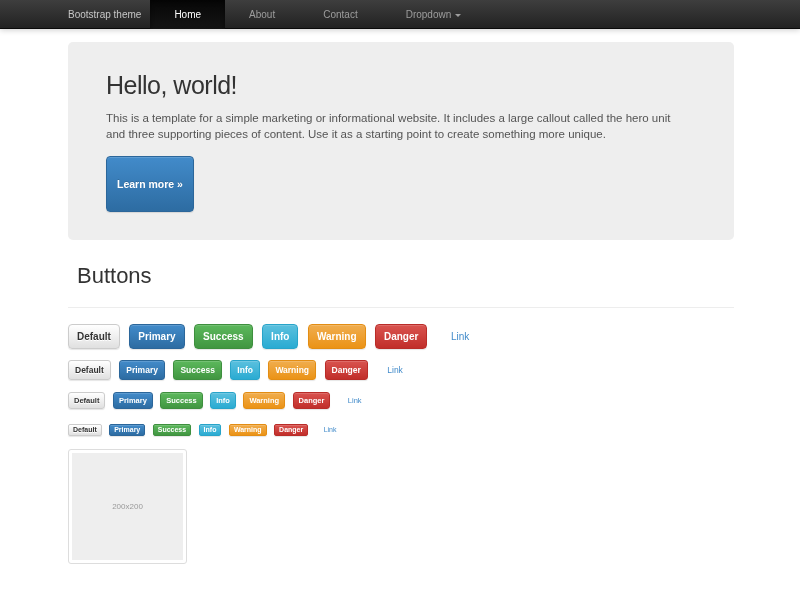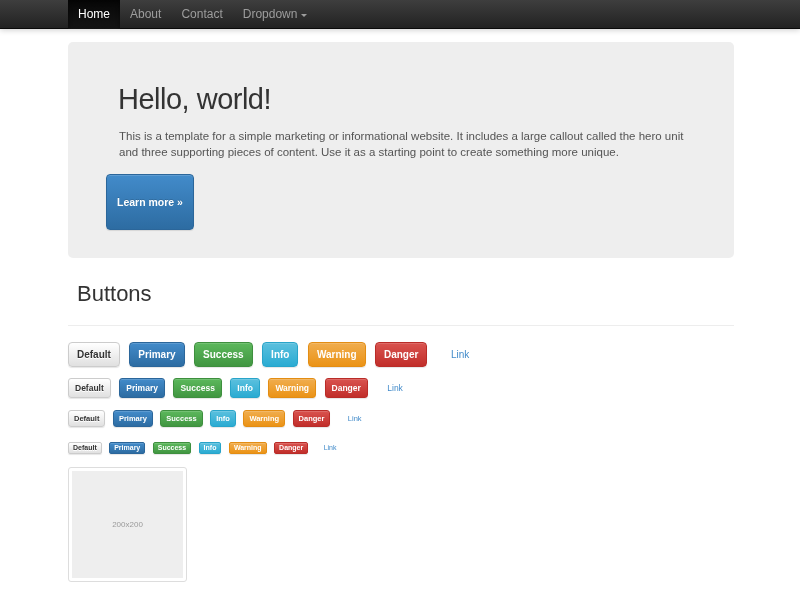--- a/index.html
+++ b/index.html
@@ -113,6 +113,7 @@
 <body>
 
 <nav class="navbar">
+  <a class="brand" href="#">Bootstrap theme</a>
   <ul class="nav">
     <li>
       <a class="nav-link active" href="#">Home</a>

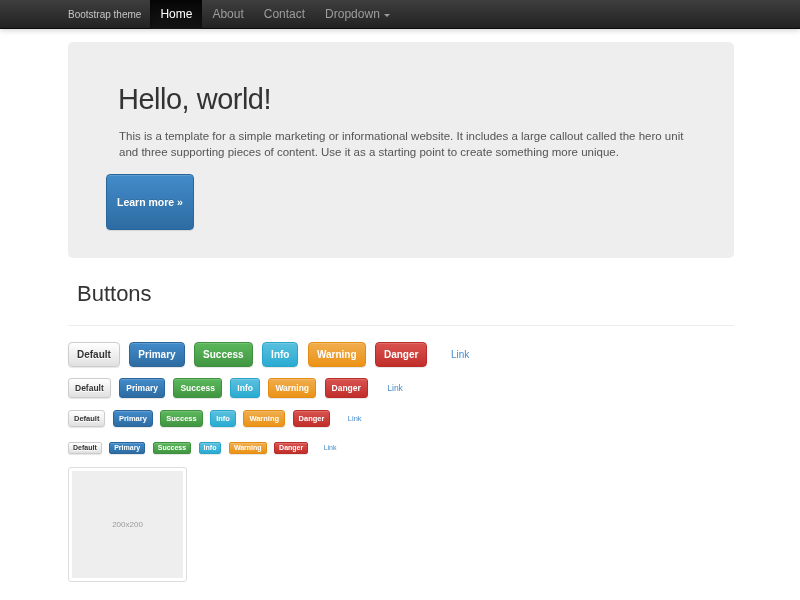--- a/index.html
+++ b/index.html
@@ -26,8 +26,8 @@
   }
   .nav { display: flex; list-style: none; margin: 0; padding: 0; }
   .nav-link {
-    display: block; font-size: 12px; line-height: 29px;
-    padding: 0 10px; color: #9d9d9d; cursor: pointer;
+    display: block; font-size: 10px; line-height: 29px;
+    padding: 0 24px; color: #9d9d9d; cursor: pointer;
   }
   .nav-link.active {
     color: #fff;

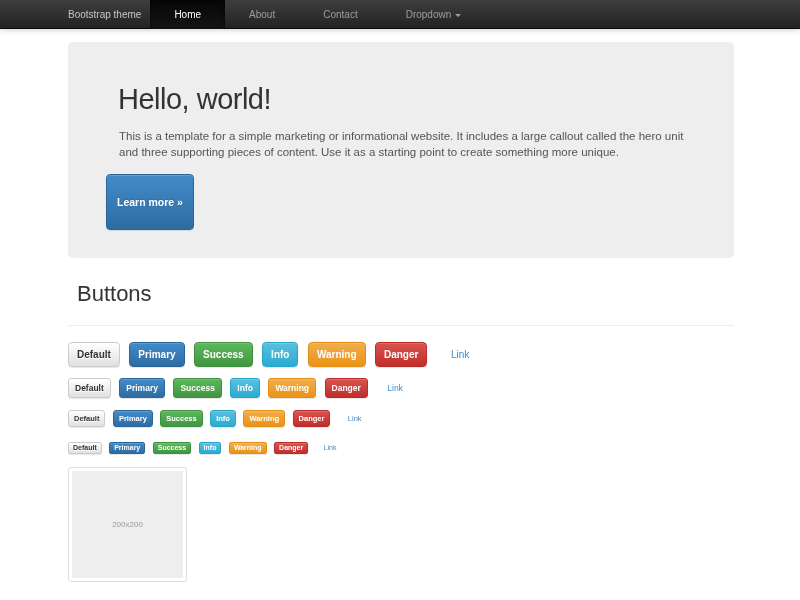--- a/index.html
+++ b/index.html
@@ -49,7 +49,7 @@
     padding: 29px 38px 28px;
   }
   .jumbotron-title {
-    margin: 12px; font-size: 29px; font-weight: 500;
+    margin: 0; font-size: 25px; font-weight: 500;
     letter-spacing: -0.5px; color: #333;
   }
   .jumbotron-text {

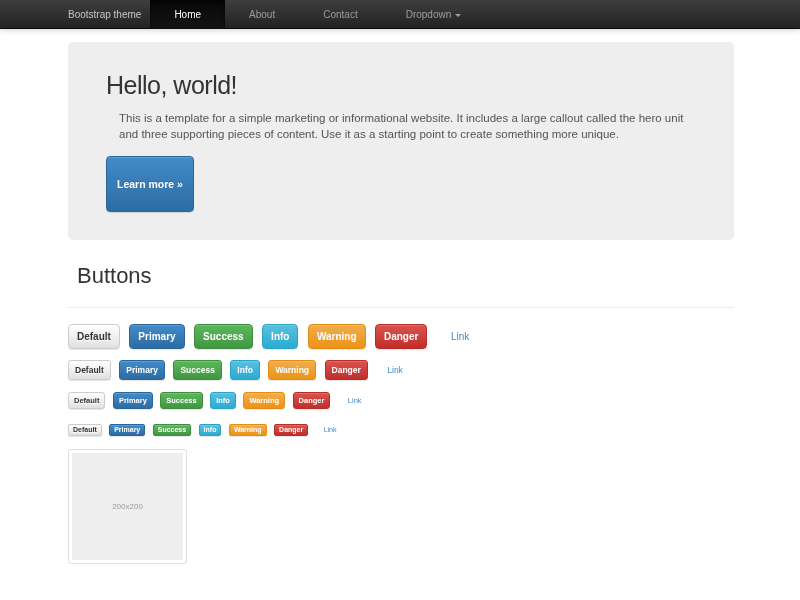--- a/index.html
+++ b/index.html
@@ -53,7 +53,7 @@
     letter-spacing: -0.5px; color: #333;
   }
   .jumbotron-text {
-    margin: 10px 13px 0; font-size: 11.5px; line-height: 1.42;
+    margin: 10px 0 0; font-size: 11.5px; line-height: 1.42;
     color: #545454; white-space: nowrap;
   }
   .cta-button {

